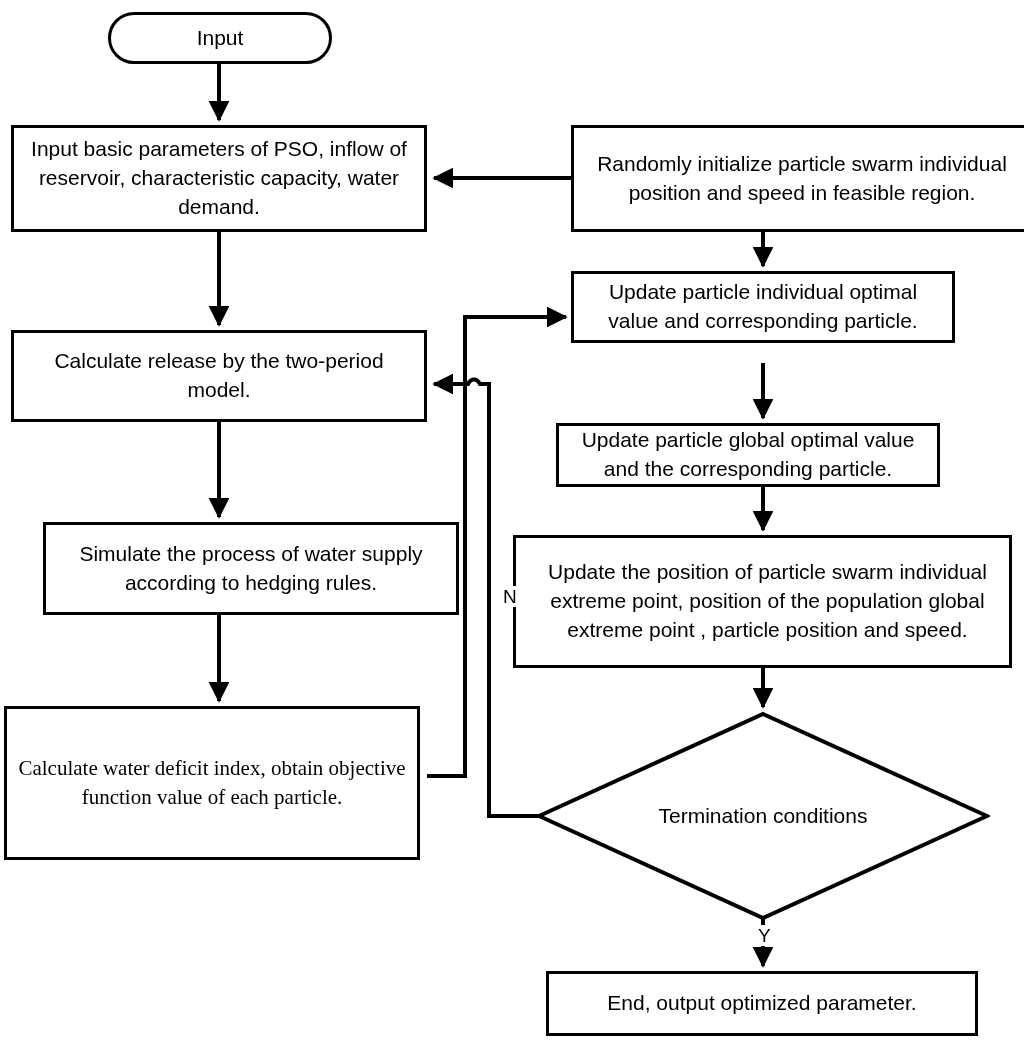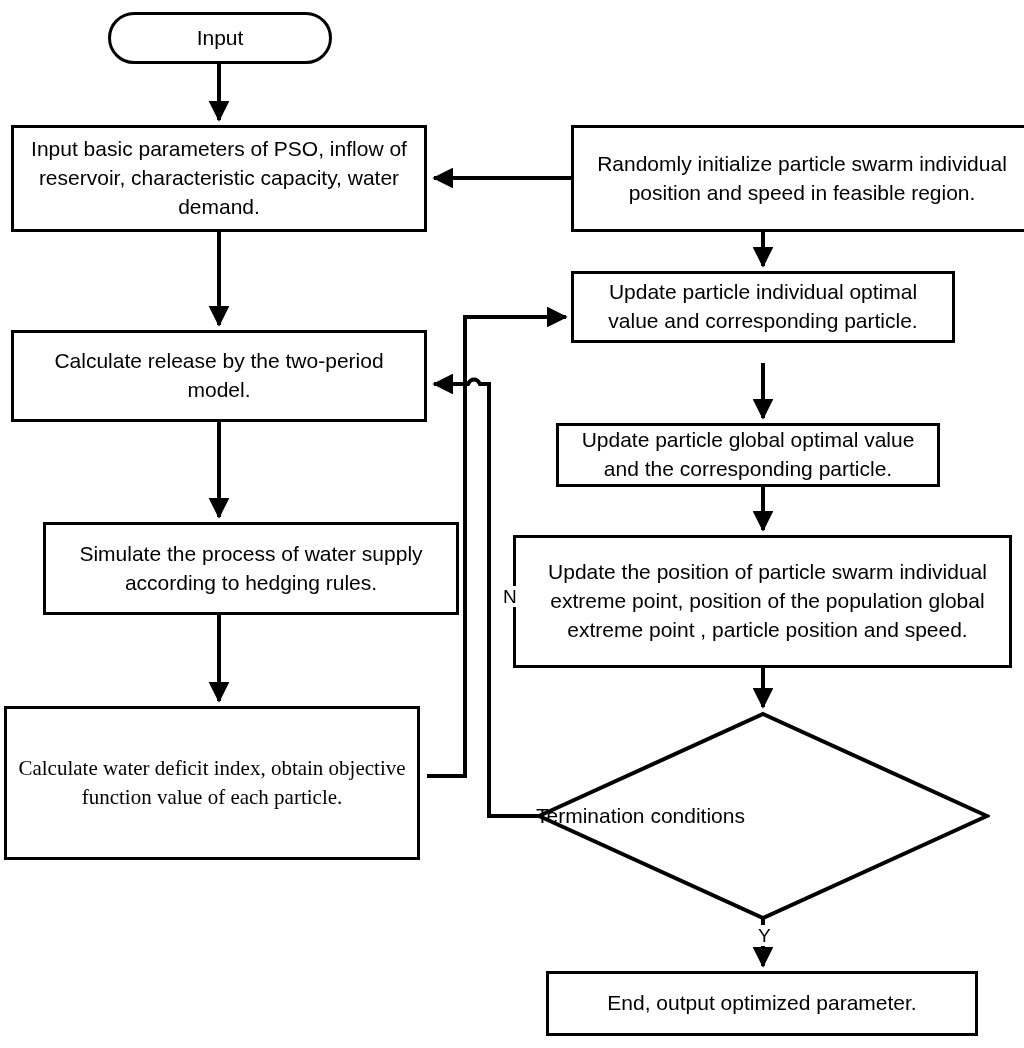--- a/index.html
+++ b/index.html
@@ -53,7 +53,7 @@
     position: absolute;
     display: flex;
     align-items: center;
-    justify-content: flex-start;
+    justify-content: center;
     text-align: center;
     font-size: 21px;
     color: #000000;

